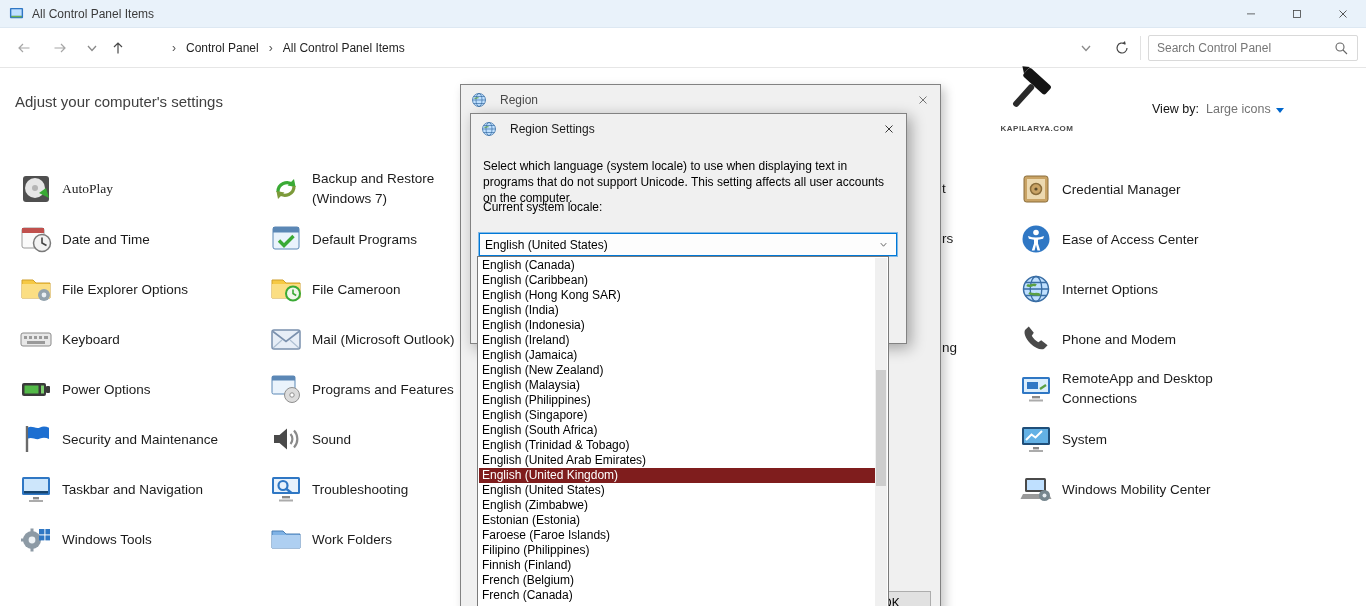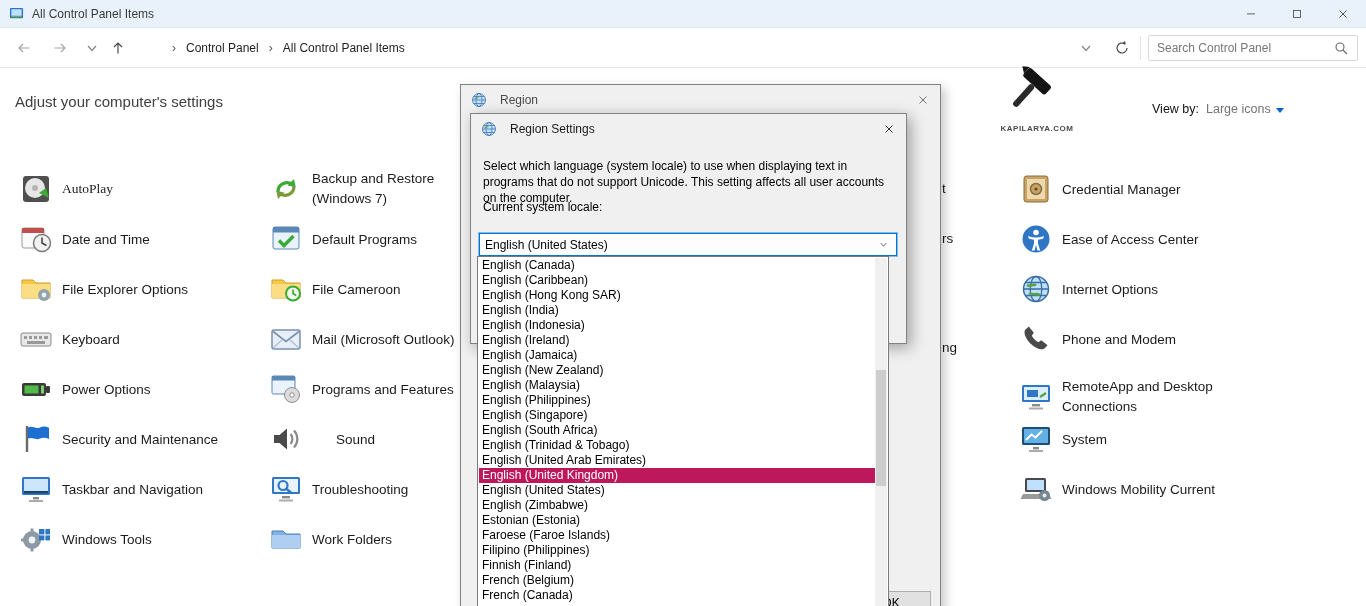--- a/index.html
+++ b/index.html
@@ -459,7 +459,7 @@
       </span>
       <span class="cpl-label">Phone and Modem</span>
     </div>
-    <div class="cpl-item wrap" style="left: 1020px; top: 372px;">
+    <div class="cpl-item wrap" style="left: 1020px; top: 364px;">
       <span class="icon">
         <svg viewBox="0 0 32 32" width="32" height="32">
           <rect x="2" y="4" width="28" height="17" rx="1.5" fill="#2f77c4"></rect>

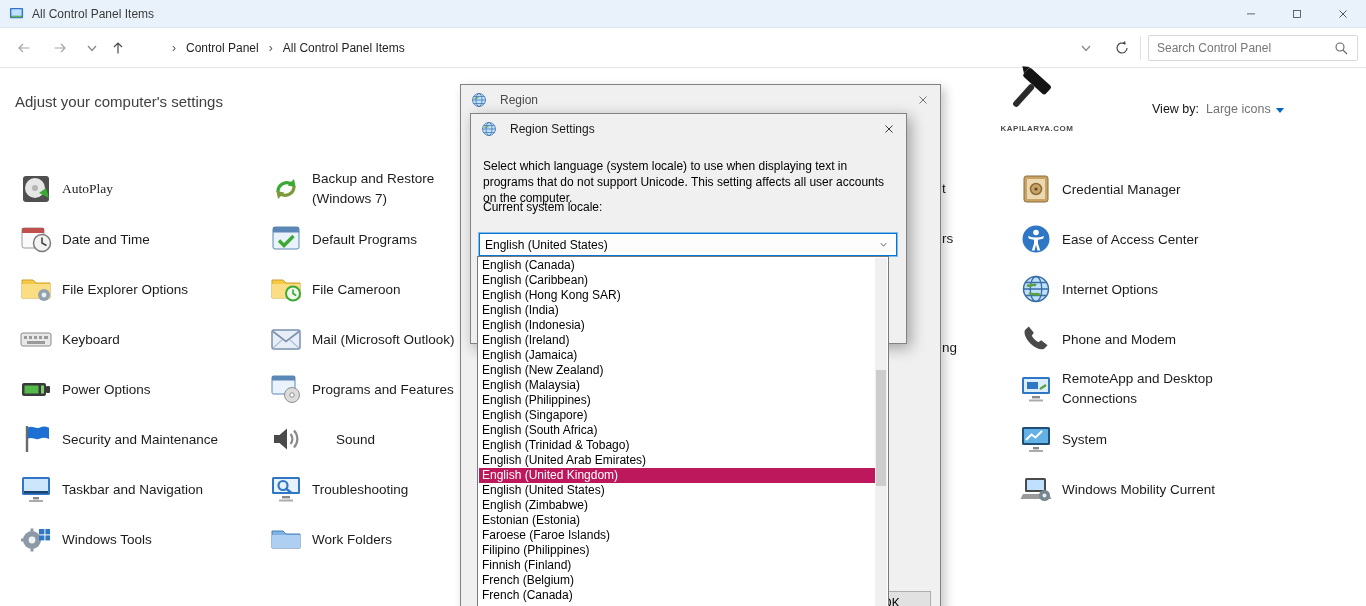--- a/index.html
+++ b/index.html
@@ -388,7 +388,7 @@
       </span>
       <span class="cpl-label">Programs and Features</span>
     </div>
-    <div class="cpl-item" style="left: 270px; top: 414px; gap: 24px;">
+    <div class="cpl-item" style="left: 270px; top: 414px;">
       <span class="icon">
         <svg viewBox="0 0 32 32" width="32" height="32">
           <path d="M4 12h5.5L17 5.5v21L9.5 20H4z" fill="#4a4a4a"></path>

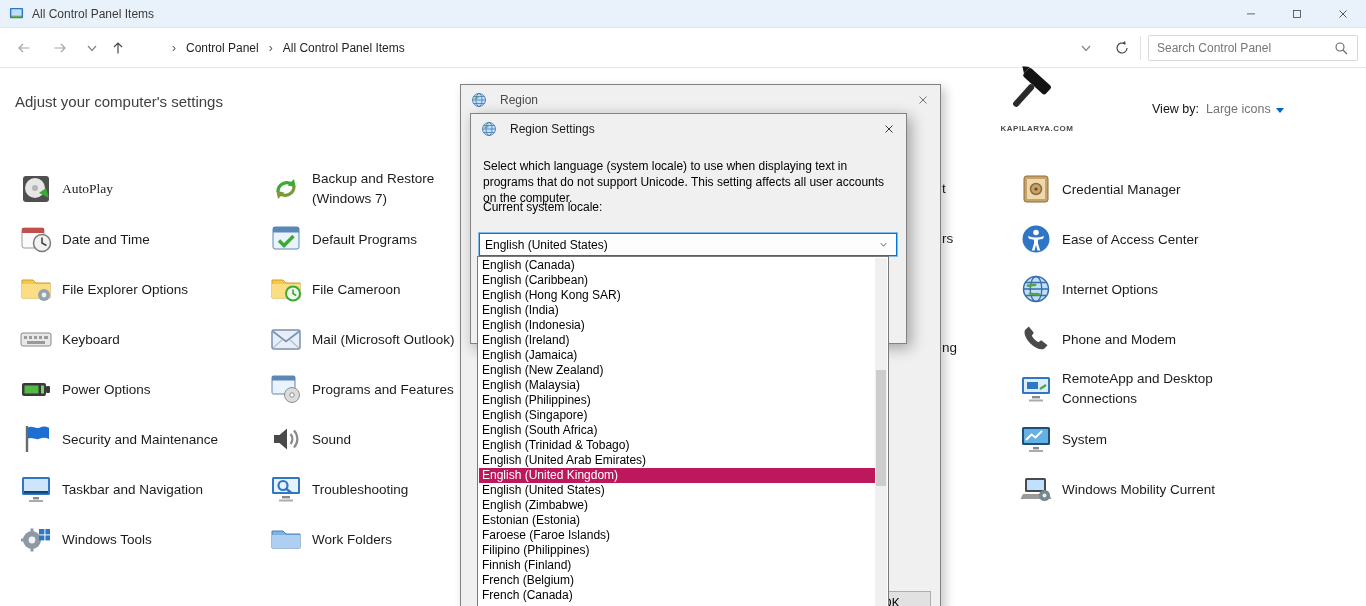--- a/index.html
+++ b/index.html
@@ -106,7 +106,7 @@
     height:15px;line-height:15px;font-size:12px;color:#000;padding-left:3px;
     white-space:nowrap;overflow:hidden;cursor:default;
   }
-  .dd-item.selected{background:#be185d;color:#fff;}
+  .dd-item.selected{background:#7f1d1d;color:#fff;}
   .dd-scrollbar{position:absolute;top:1px;right:1px;bottom:1px;width:12px;background:#f0f0f0;}
   .dd-thumb{position:absolute;left:1px;width:10px;top:112px;height:116px;background:#cdcdcd;}
 </style>

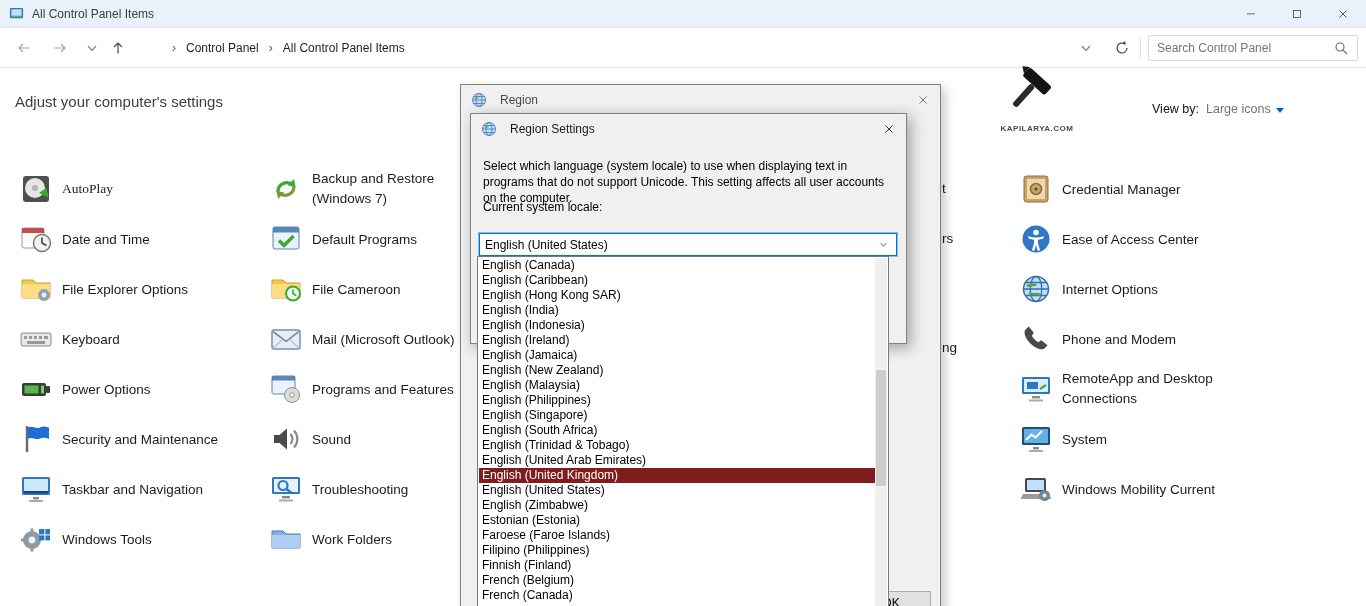--- a/index.html
+++ b/index.html
@@ -494,7 +494,7 @@
           <circle cx="24.5" cy="22.5" r="2" fill="#e6ecf0"></circle>
         </svg>
       </span>
-      <span class="cpl-label">Windows Mobility Current</span>
+      <span class="cpl-label">Windows Mobility Center</span>
     </div>
   </div>
 <div id="cpl-fragments">

